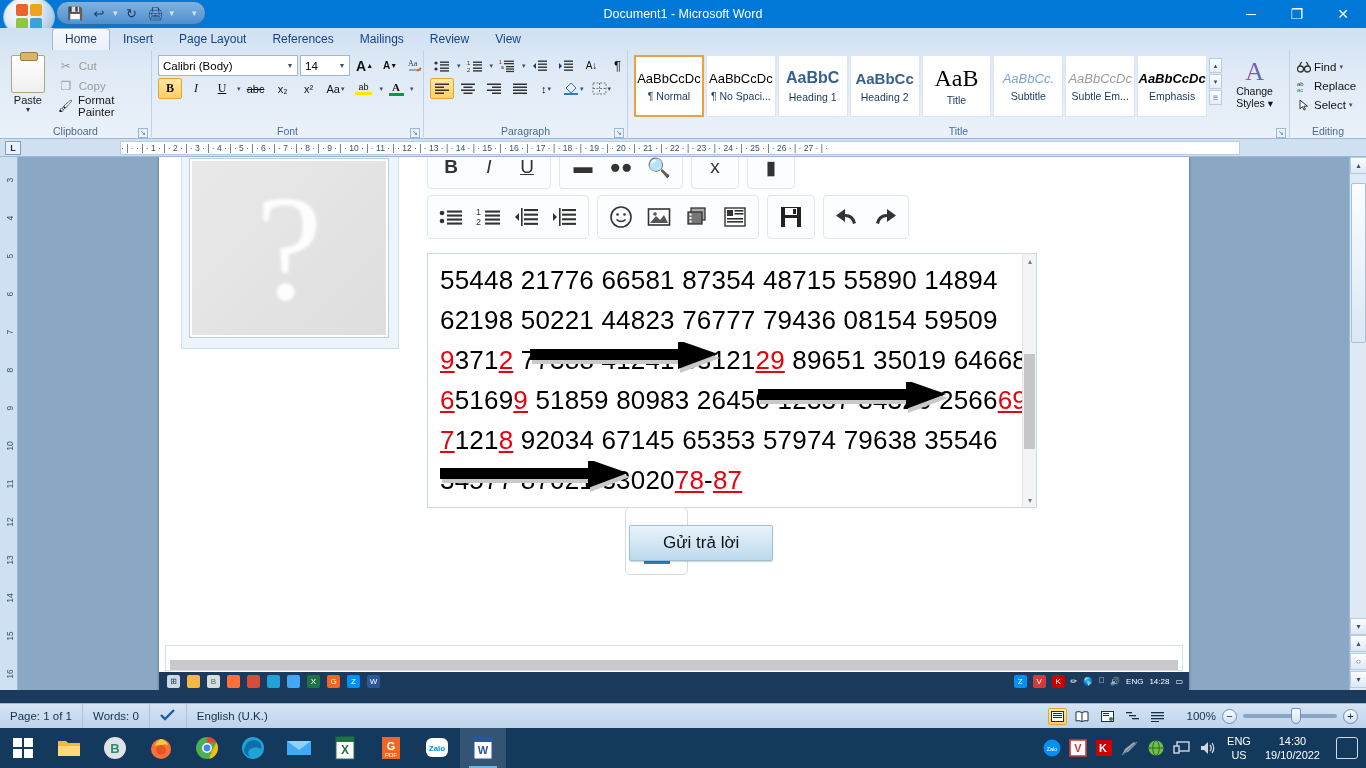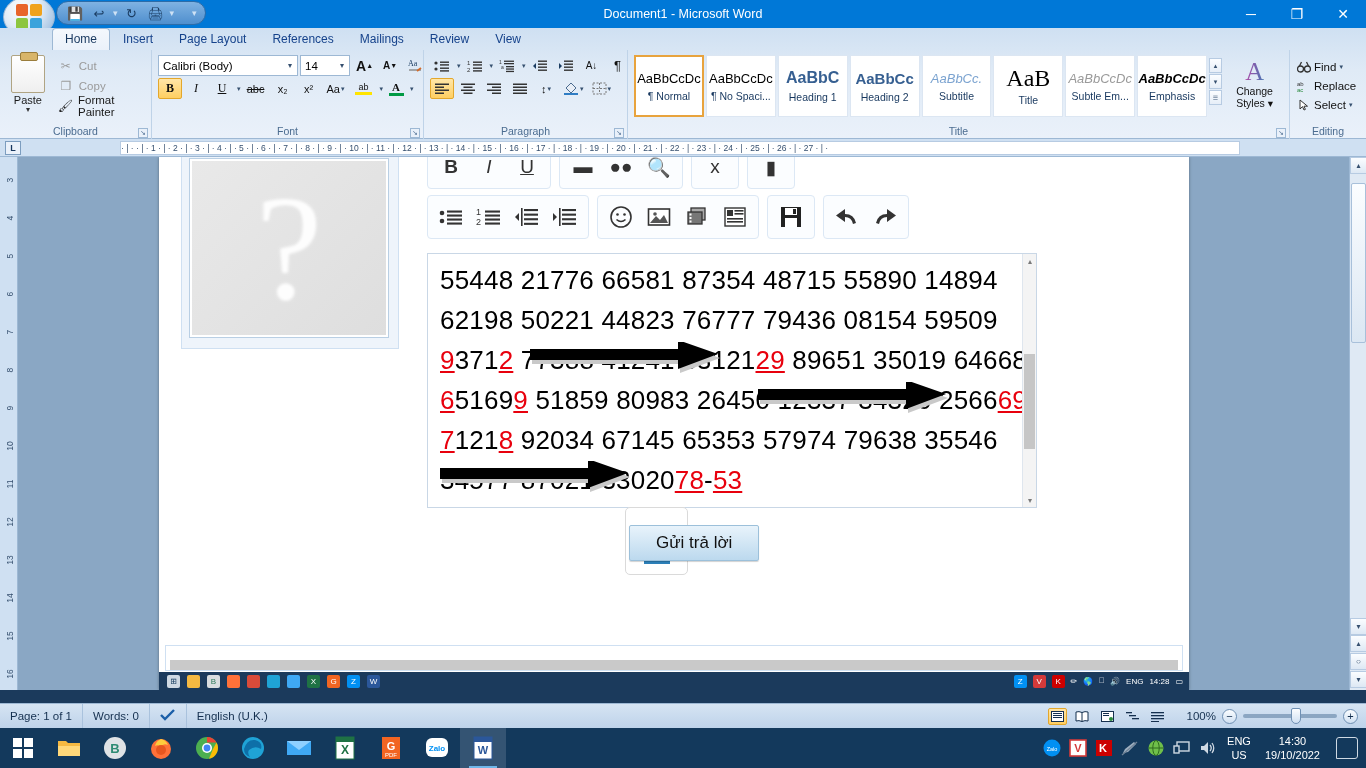--- a/index.html
+++ b/index.html
@@ -607,12 +607,12 @@
               <div class="slabel">Heading 2</div>
             </div>
             <div class="scell">
+              <div class="spreview" style="font-family:'Liberation Serif',serif;font-size:24px;line-height:24px">AaB</div>
+              <div class="slabel">Title</div>
+            </div>
+            <div class="scell">
               <div class="spreview" style="color:#7ba3d0;font-style:italic">AaBbCc.</div>
               <div class="slabel">Subtitle</div>
-            </div>
-            <div class="scell">
-              <div class="spreview" style="font-family:'Liberation Serif',serif;font-size:24px;line-height:24px">AaB</div>
-              <div class="slabel">Title</div>
             </div>
             <div class="scell">
               <div class="spreview" style="color:#9a9a9a;font-style:italic">AaBbCcDc</div>

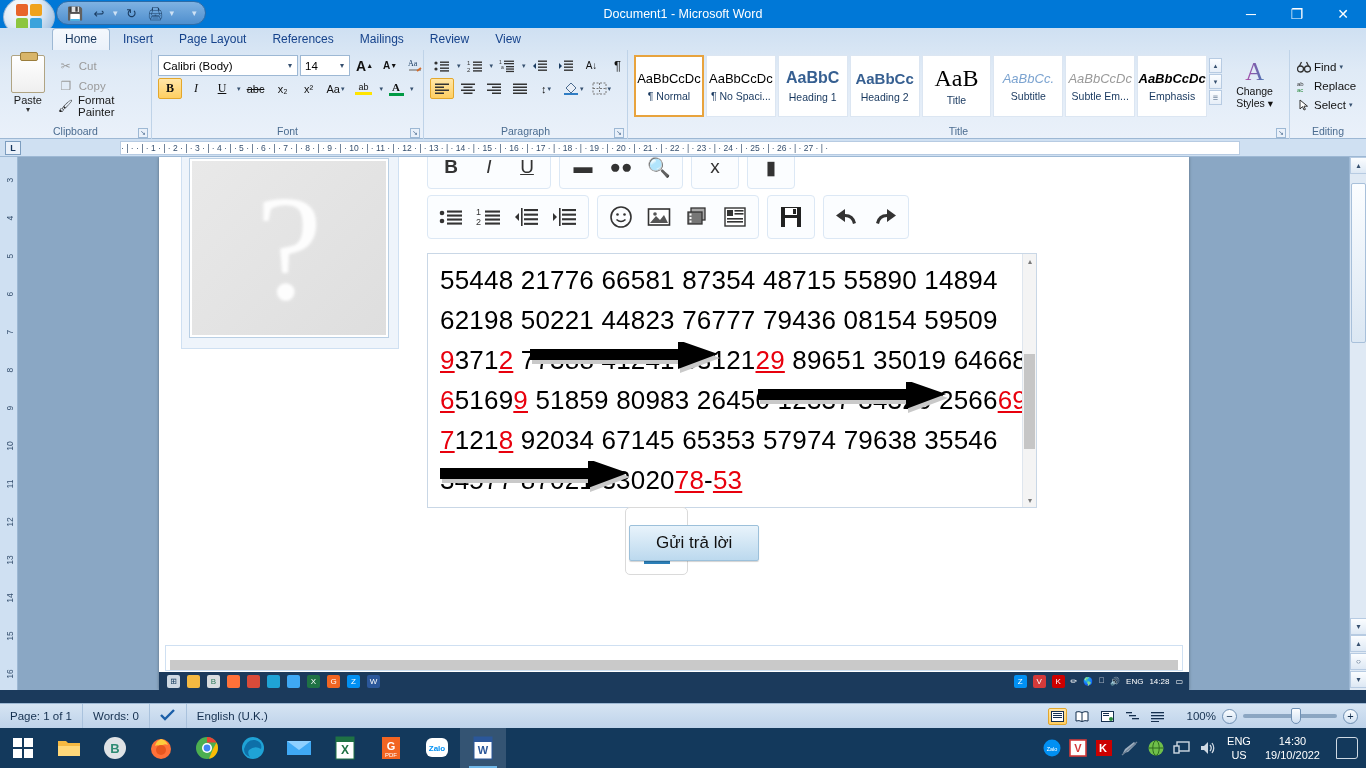--- a/index.html
+++ b/index.html
@@ -853,7 +853,7 @@
               <span class="ru">7</span><span>121</span><span class="ru">8</span><span> 92034 67145 65353 57974 79638 35546</span>
             </div>
             <div>
-              <span>34577 87021 33020</span><span class="ru">78</span><span>-</span><span class="ru">53</span>
+              <span>34577 87021 33020</span><span class="ru">78</span><span>-</span><span class="ru">87</span>
             </div>
           </div>
 

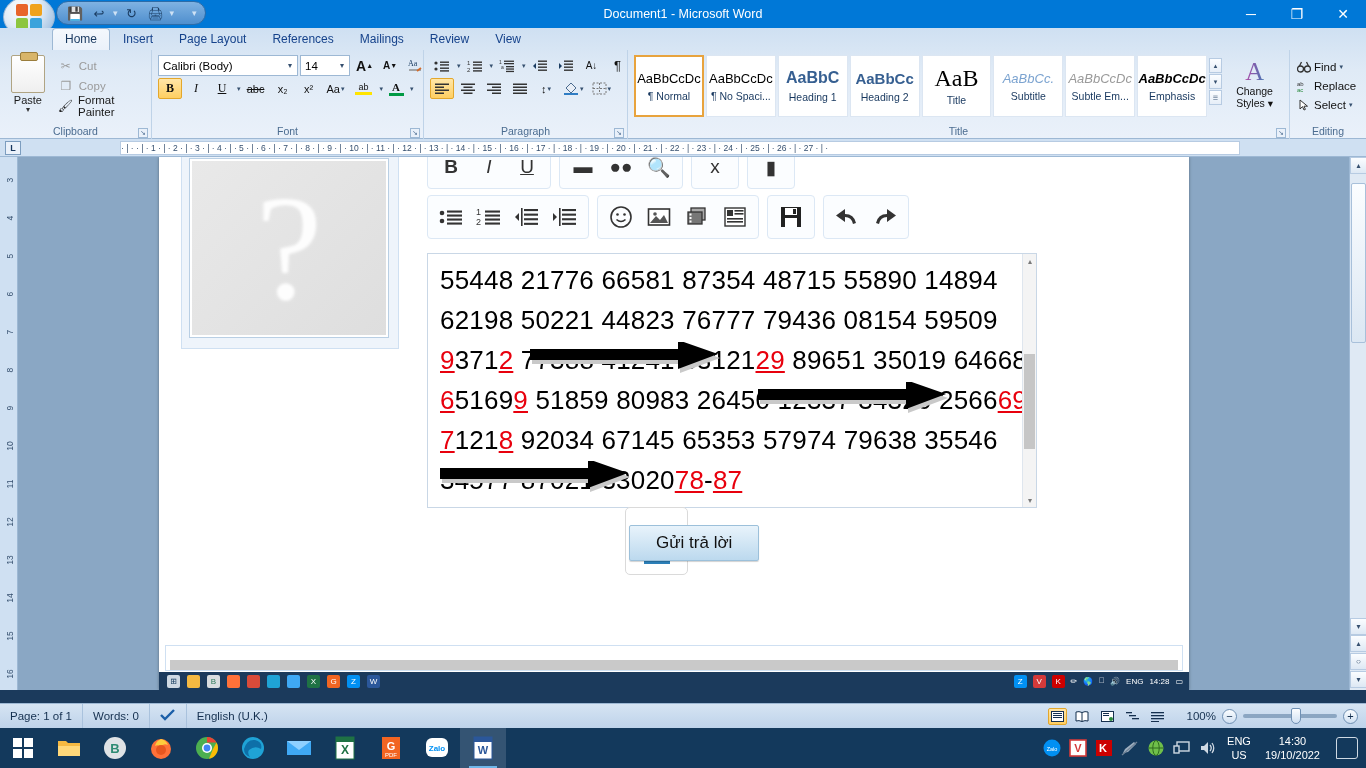--- a/index.html
+++ b/index.html
@@ -244,7 +244,7 @@
   
   .btnrow{ position:absolute; left:470px; top:368px; display:flex; gap:7px; align-items:flex-start; }
   .wbtn{
-    height:36px; padding:0 26px; display:flex; align-items:center; justify-content:center;
+    height:36px; padding:0 33px; display:flex; align-items:center; justify-content:center;
     font-size:17px; color:#111; border:1px solid #b6b6b6; border-radius:2px;
     background:linear-gradient(#fdfdfd,#ededed);
     box-shadow:0 1px 1px rgba(0,0,0,.18);

